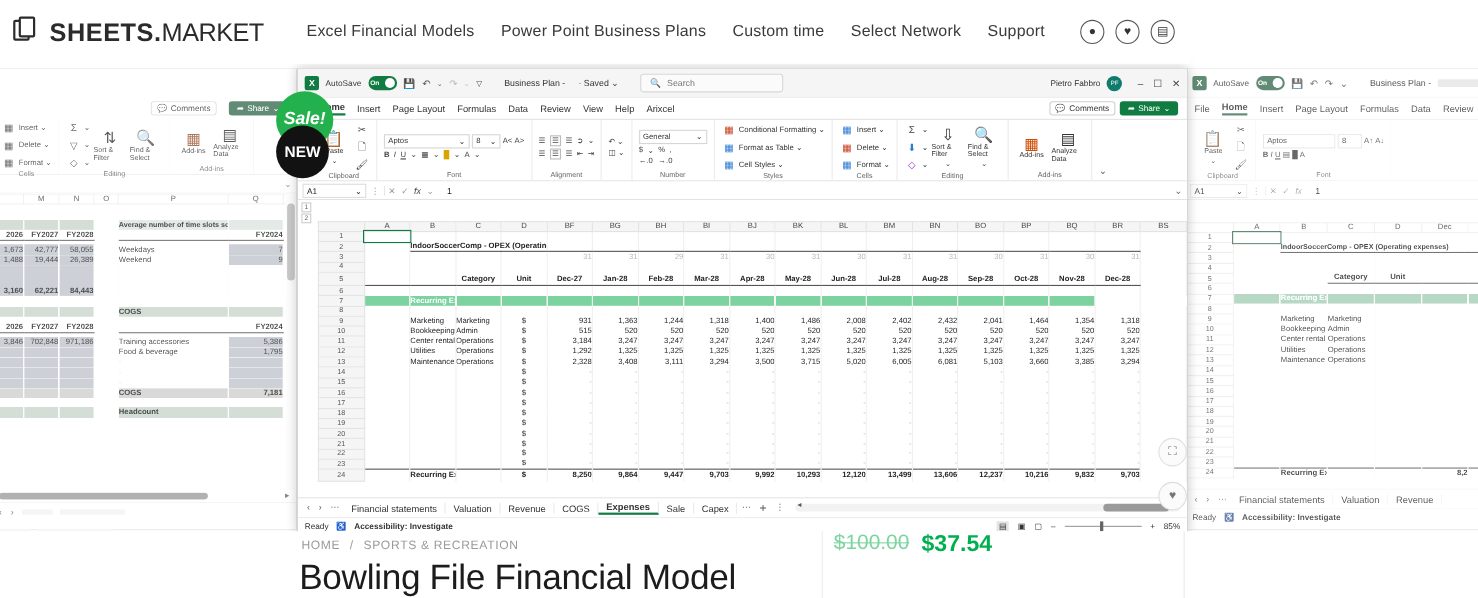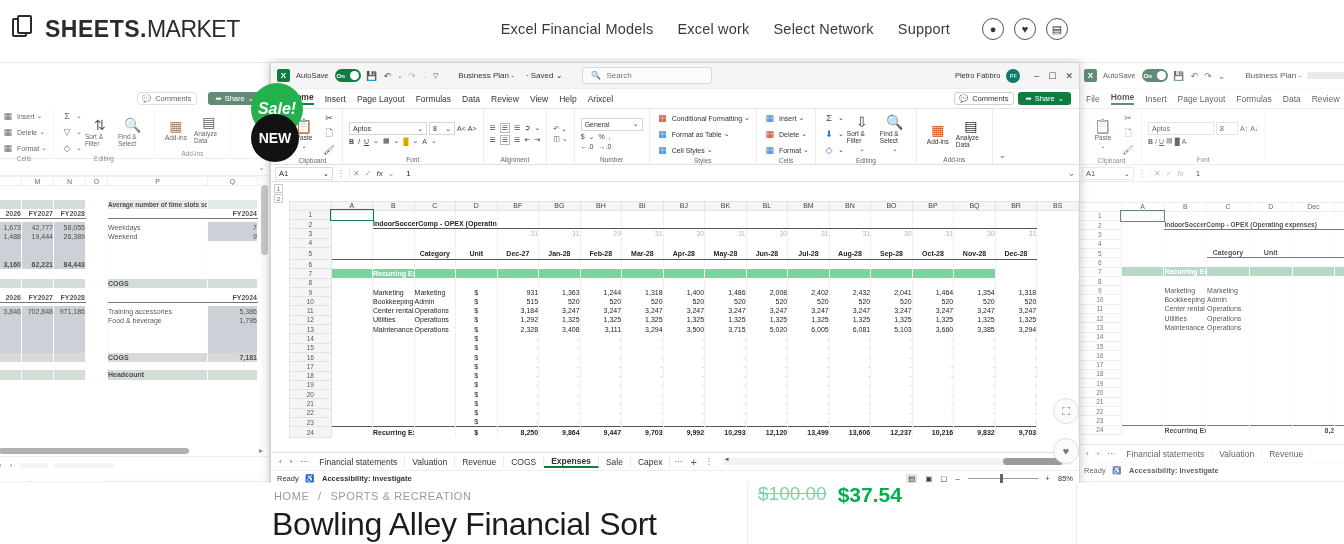--- a/index.html
+++ b/index.html
@@ -205,6 +205,7 @@
   </div>
   <div class="nav">
     <a href="#">Excel Financial Models</a>
+    <a href="#">Power Point Business Plans</a>
     <a href="#">Excel work</a>
     <a href="#">Select Network</a>
     <a href="#">Support</a>

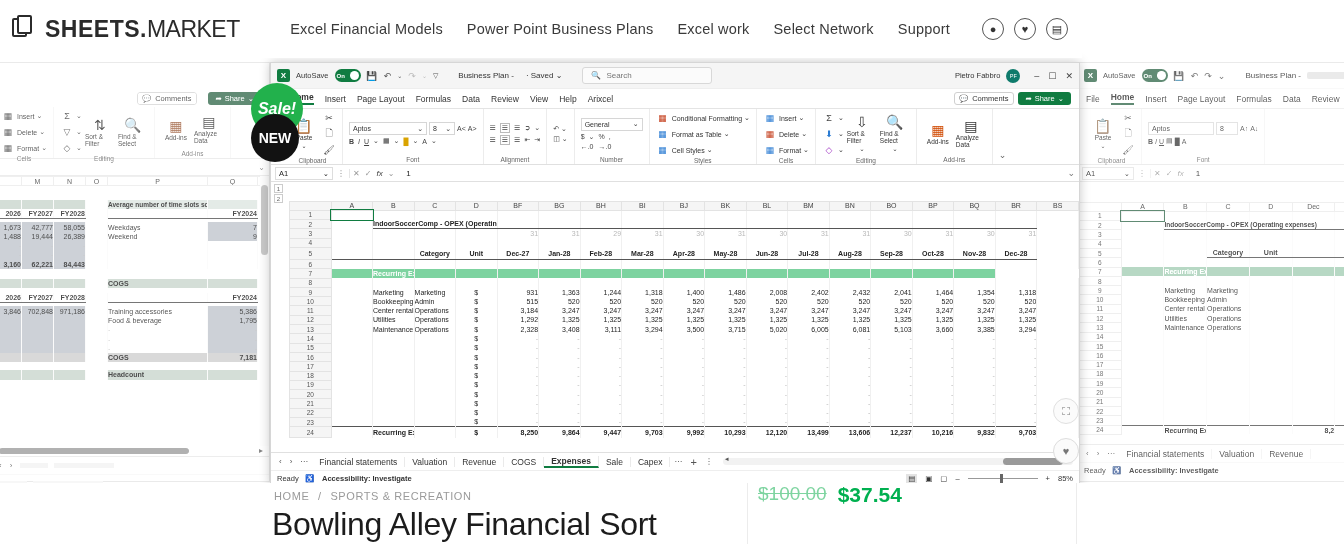--- a/index.html
+++ b/index.html
@@ -206,7 +206,7 @@
   <div class="nav">
     <a href="#">Excel Financial Models</a>
     <a href="#">Power Point Business Plans</a>
-    <a href="#">Excel work</a>
+    <a href="#">Custom time</a>
     <a href="#">Select Network</a>
     <a href="#">Support</a>
     <div class="nav-icons">

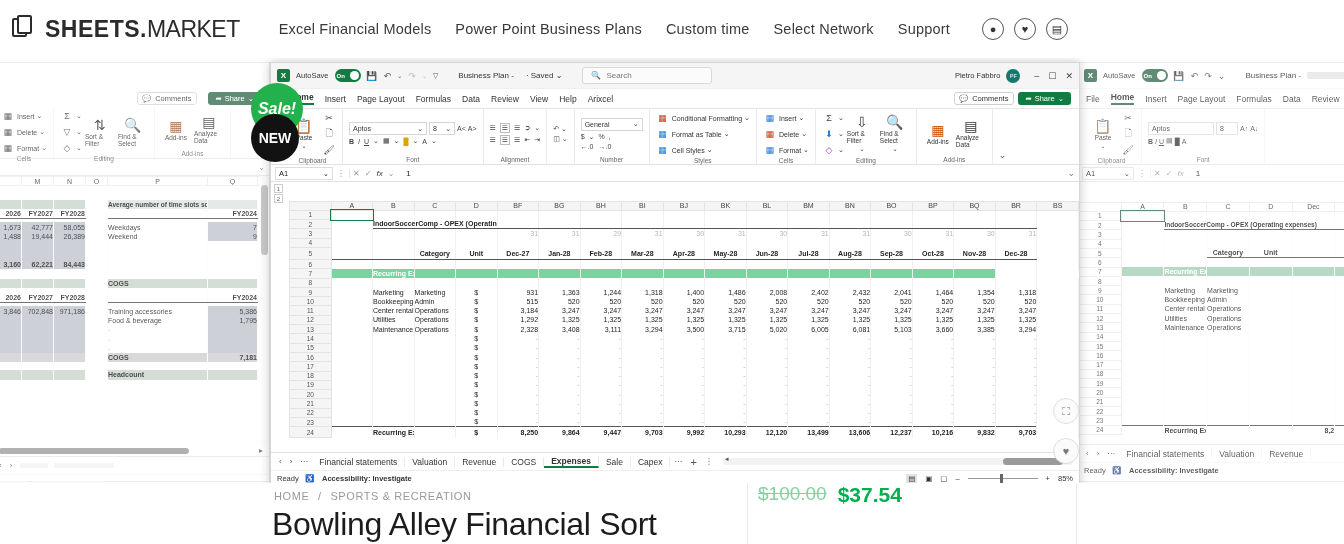--- a/index.html
+++ b/index.html
@@ -1684,7 +1684,7 @@
     <span class="sep">/</span>
     <span>SPORTS &amp; RECREATION</span>
   </div>
-  <div class="prod-title">Bowling Alley Financial Sort</div>
+  <div class="prod-title">Bowling File Financial Model</div>
   <div class="price-card">
     <span class="old-price">$100.00</span>
     <span class="new-price">$37.54</span>

